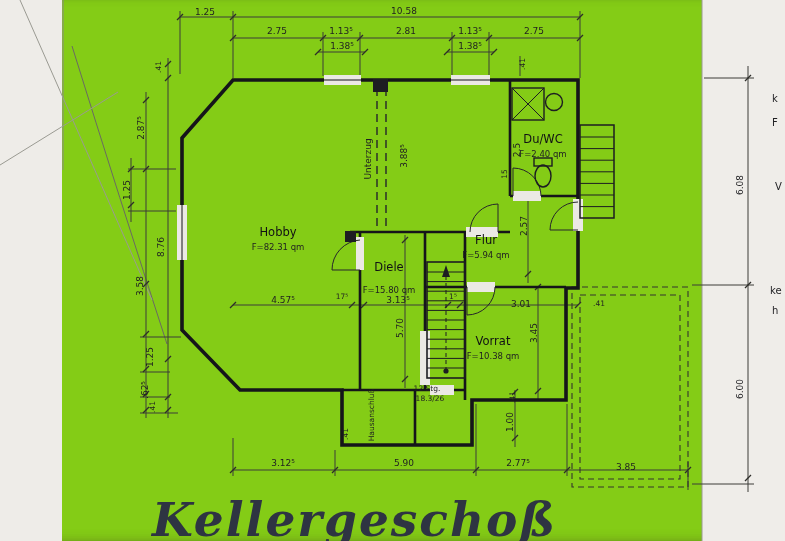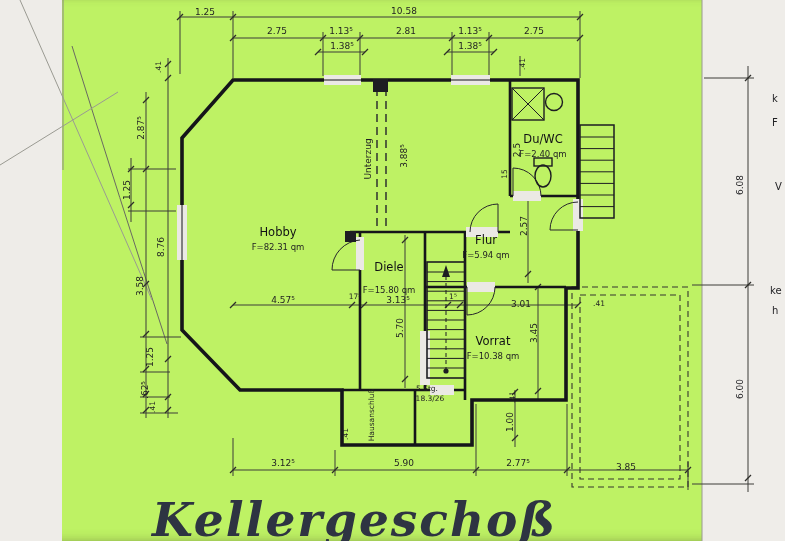--- a/index.html
+++ b/index.html
@@ -5,7 +5,7 @@
   html,body{margin:0;padding:0;background:#cfcdc8;}
   .sheet{
     position:relative;width:785px;height:541px;overflow:hidden;
-    background:#bef264;
+    background:#84cc16;
     font-family:"DejaVu Sans",sans-serif;
     box-shadow: inset 10px 0 14px -8px rgba(60,55,45,.45),
                 inset 0 -8px 12px -8px rgba(60,55,45,.25),

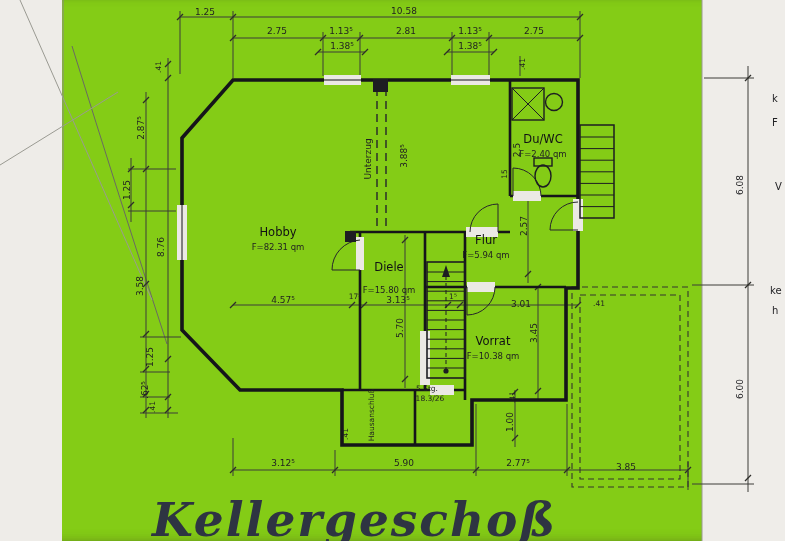--- a/index.html
+++ b/index.html
@@ -217,7 +217,7 @@
   <span class="lb lv sm" style="left:346px;top:434px">.41</span>
 
   <span class="lb" style="left:283px;top:300px">4.57⁵</span>
-  <span class="lb sm" style="left:355px;top:297px">17⁵</span>
+  <span class="lb sm" style="left:342px;top:297px">17⁵</span>
   <span class="lb" style="left:398px;top:300px">3.13⁵</span>
   <span class="lb sm" style="left:453px;top:297px">1⁵</span>
   <span class="lb" style="left:521px;top:304px">3.01</span>

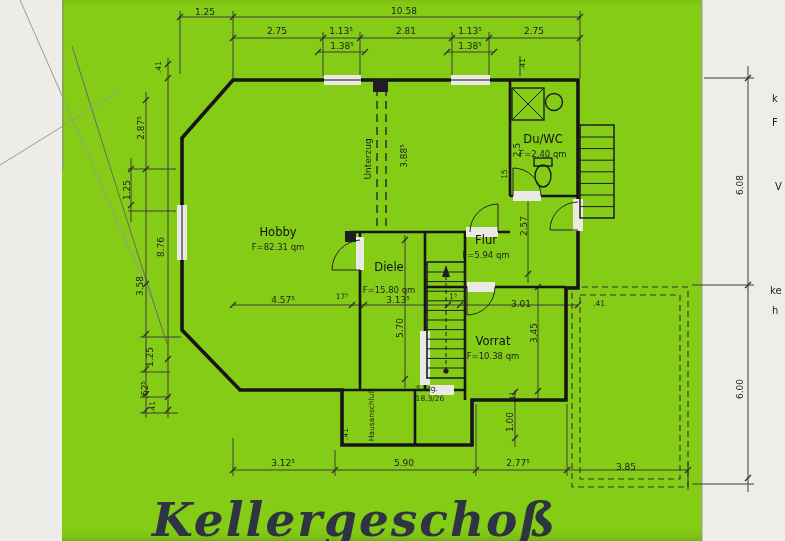--- a/index.html
+++ b/index.html
@@ -223,7 +223,7 @@
   <span class="lb" style="left:521px;top:304px">3.01</span>
   <span class="lb sm" style="left:599px;top:304px">.41</span>
 
-  <span class="lb sm" style="left:427px;top:389px">5 Stg.</span>
+  <span class="lb sm" style="left:427px;top:389px">12 Stg.</span>
   <span class="lb sm" style="left:430px;top:399px">18.3/26</span>
 
   <span class="lb lv" style="left:740px;top:185px">6.08</span>

